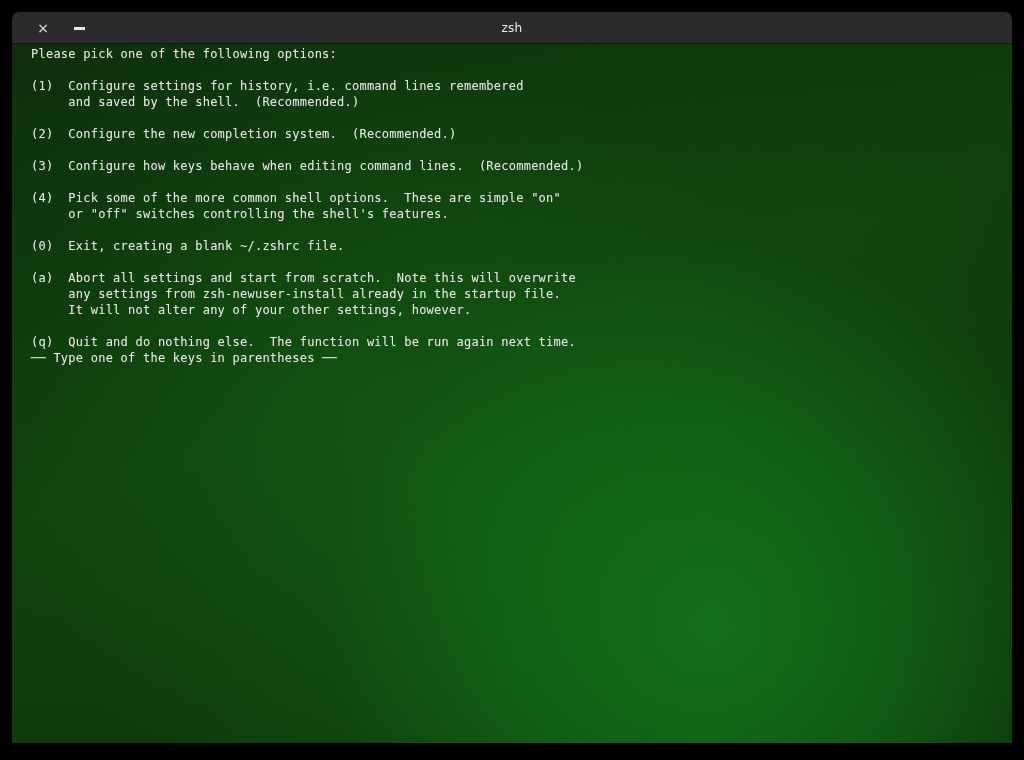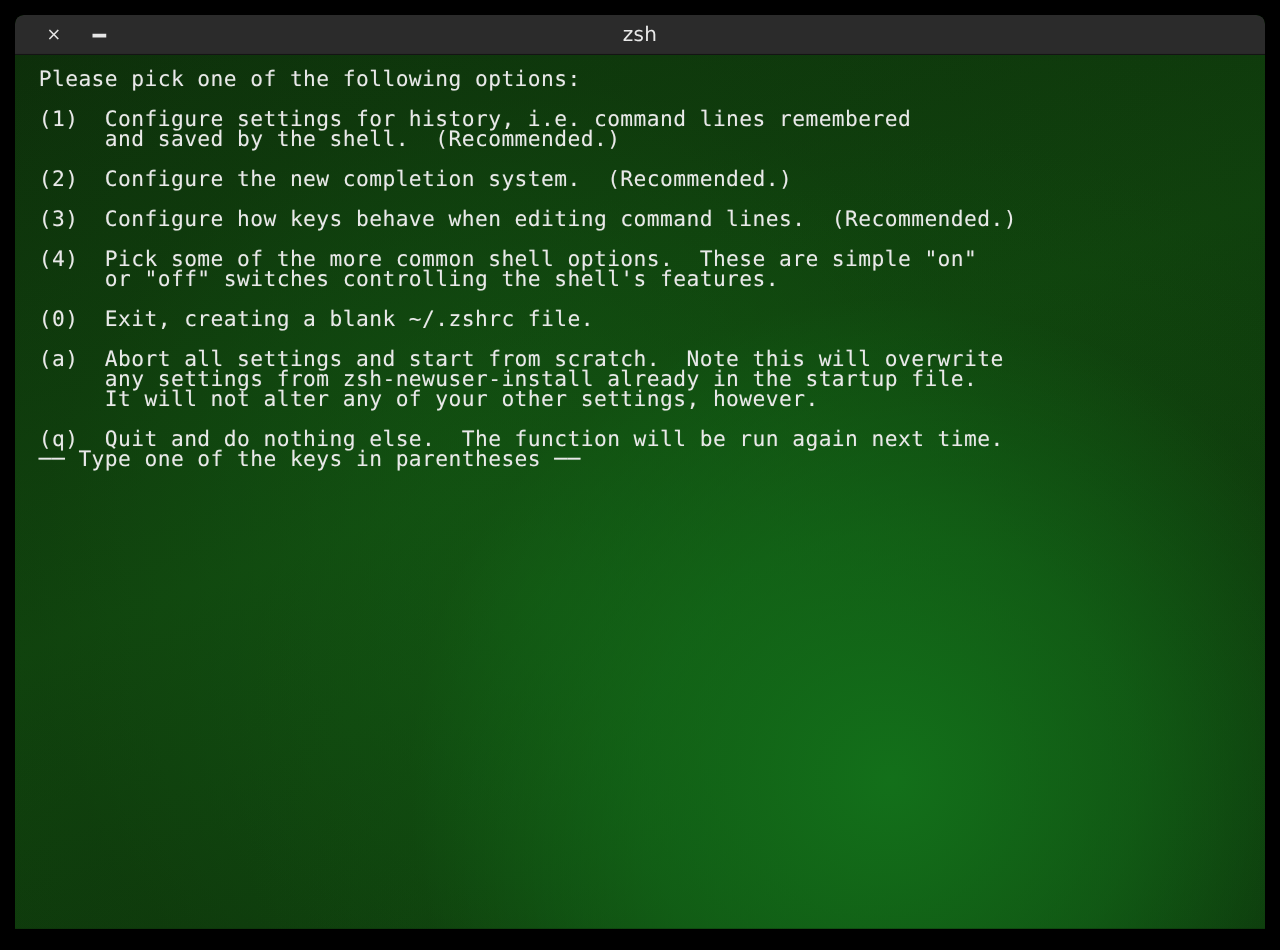--- a/index.html
+++ b/index.html
@@ -62,7 +62,7 @@
     line-height: 32px;
     text-align: center;
     color: #e9e9e9;
-    font-size: 16px;
+    font-size: 12px;
     font-family: "DejaVu Sans", sans-serif;
     letter-spacing: 0.3px;
   }

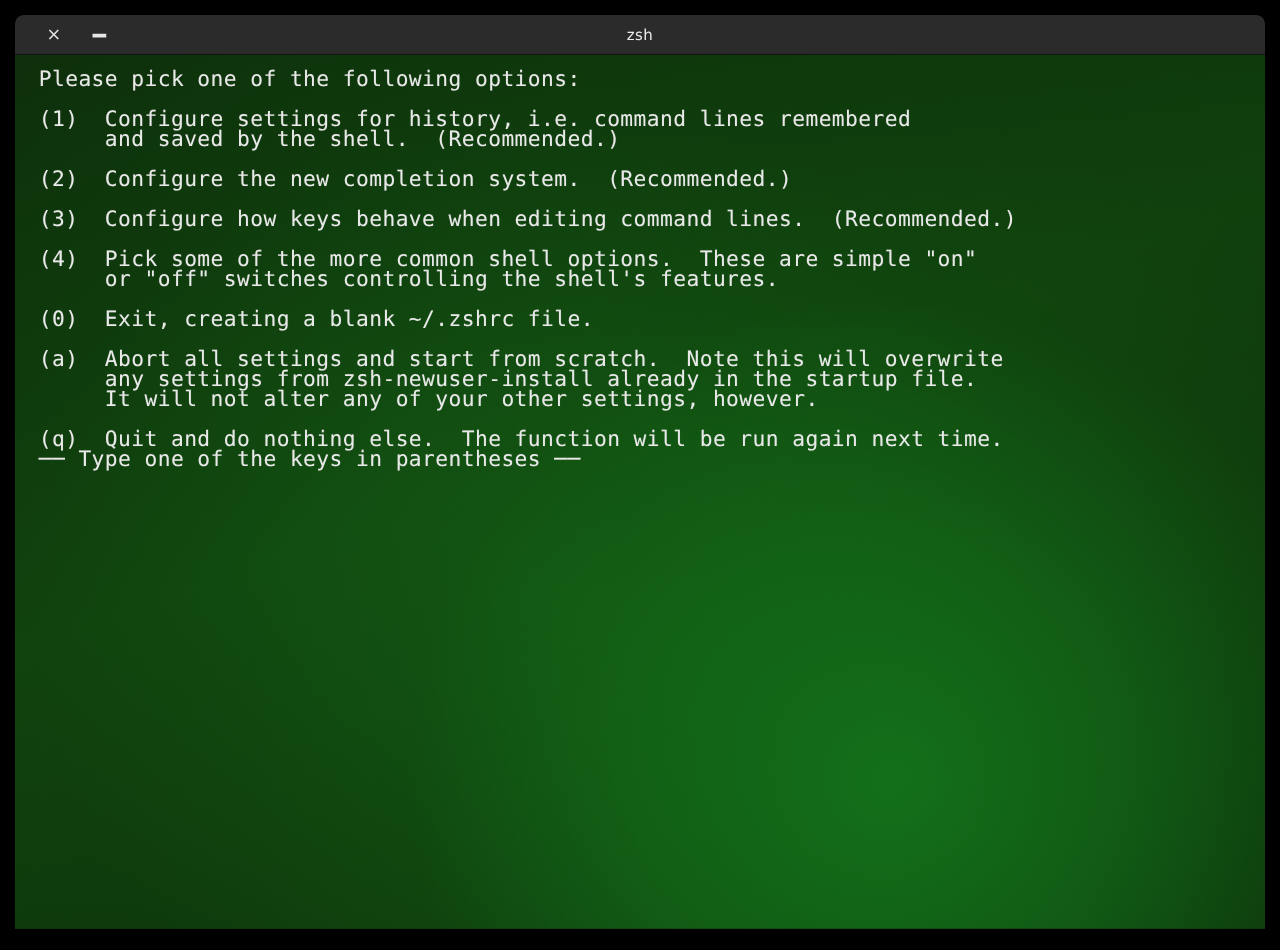--- a/index.html
+++ b/index.html
@@ -79,9 +79,9 @@
     overflow: hidden;
   }
   #screen {
-    padding: 12px 0 0 19px;
+    padding: 2px 0 0 19px;
     color: #e9e9e9;
-    font-size: 17px;
+    font-size: 12px;
     line-height: 16px;
     white-space: pre;
     font-family: "DejaVu Sans Mono", monospace;

